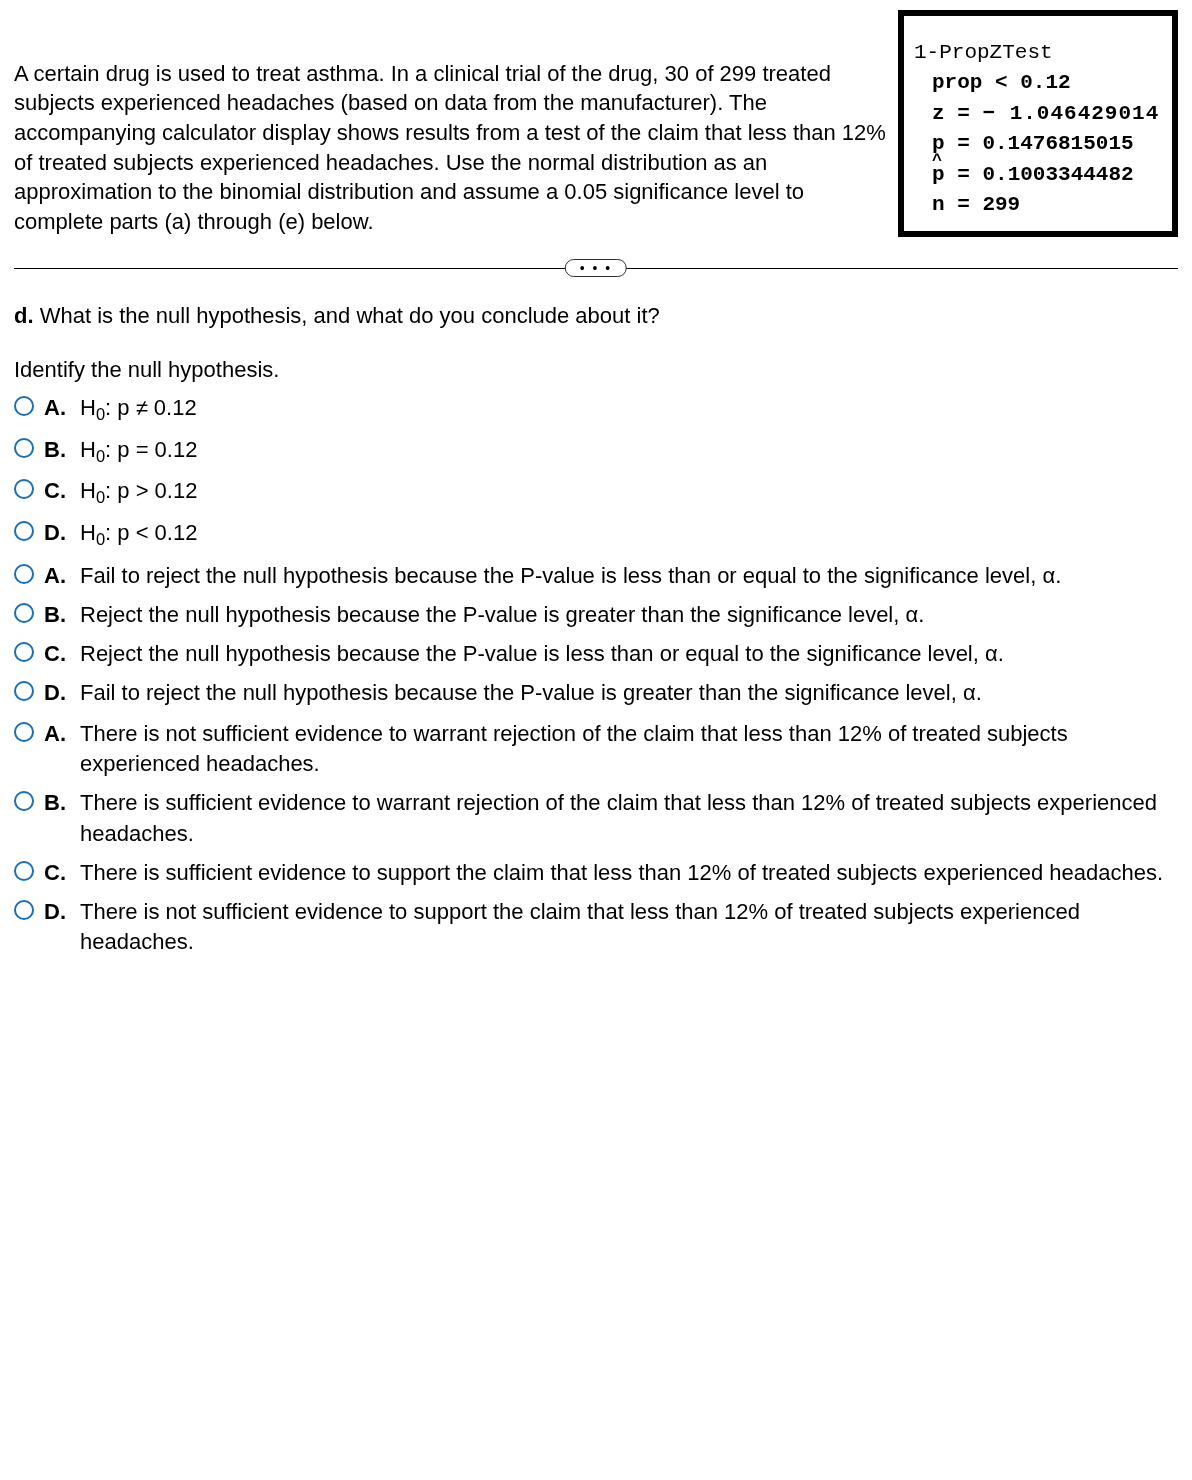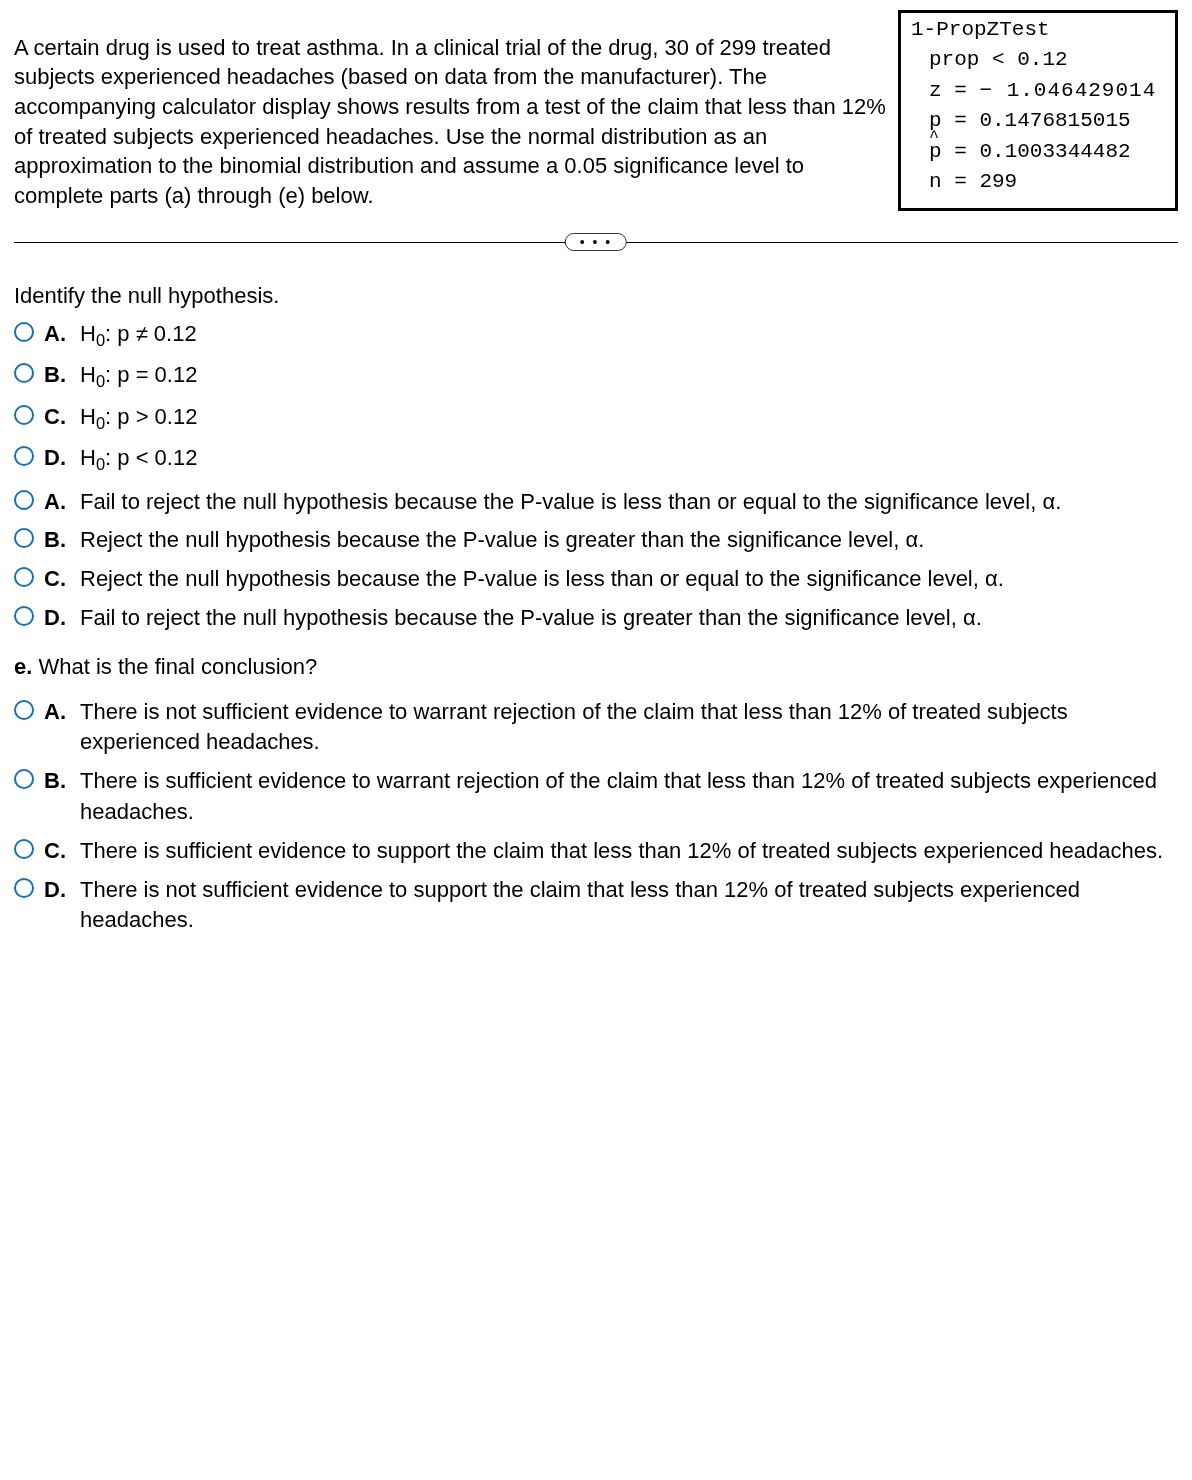--- a/index.html
+++ b/index.html
@@ -22,8 +22,8 @@
     line-height: 1.35;
   }
   .calc-display {
-    border: 3px solid #000000;
-    padding: 2px 10px 10px 10px;
+    border: 6px solid #000000;
+    padding: 22px 10px 10px 10px;
     font-family: "Courier New", monospace;
     font-size: 21px;
     line-height: 1.45;

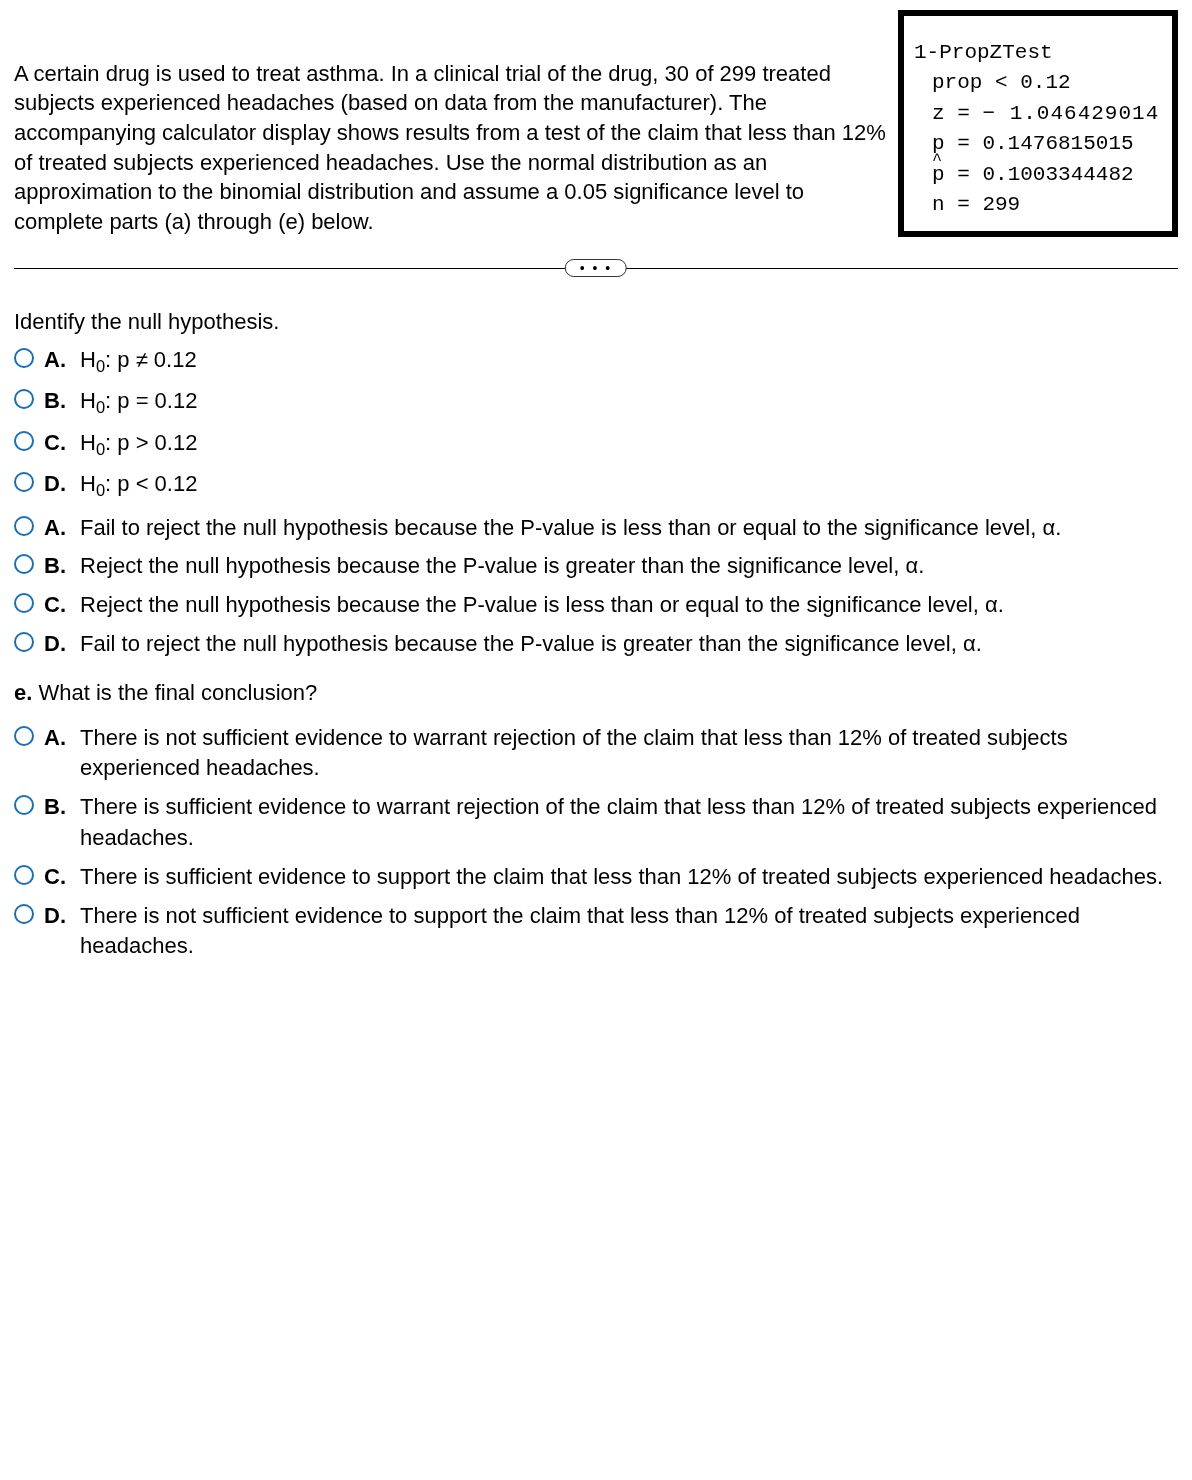--- a/index.html
+++ b/index.html
@@ -32,6 +32,7 @@
   }
   .calc-display .indent {
     padding-left: 18px;
+    font-weight: bold;
   }
   .divider-wrap {
     position: relative;

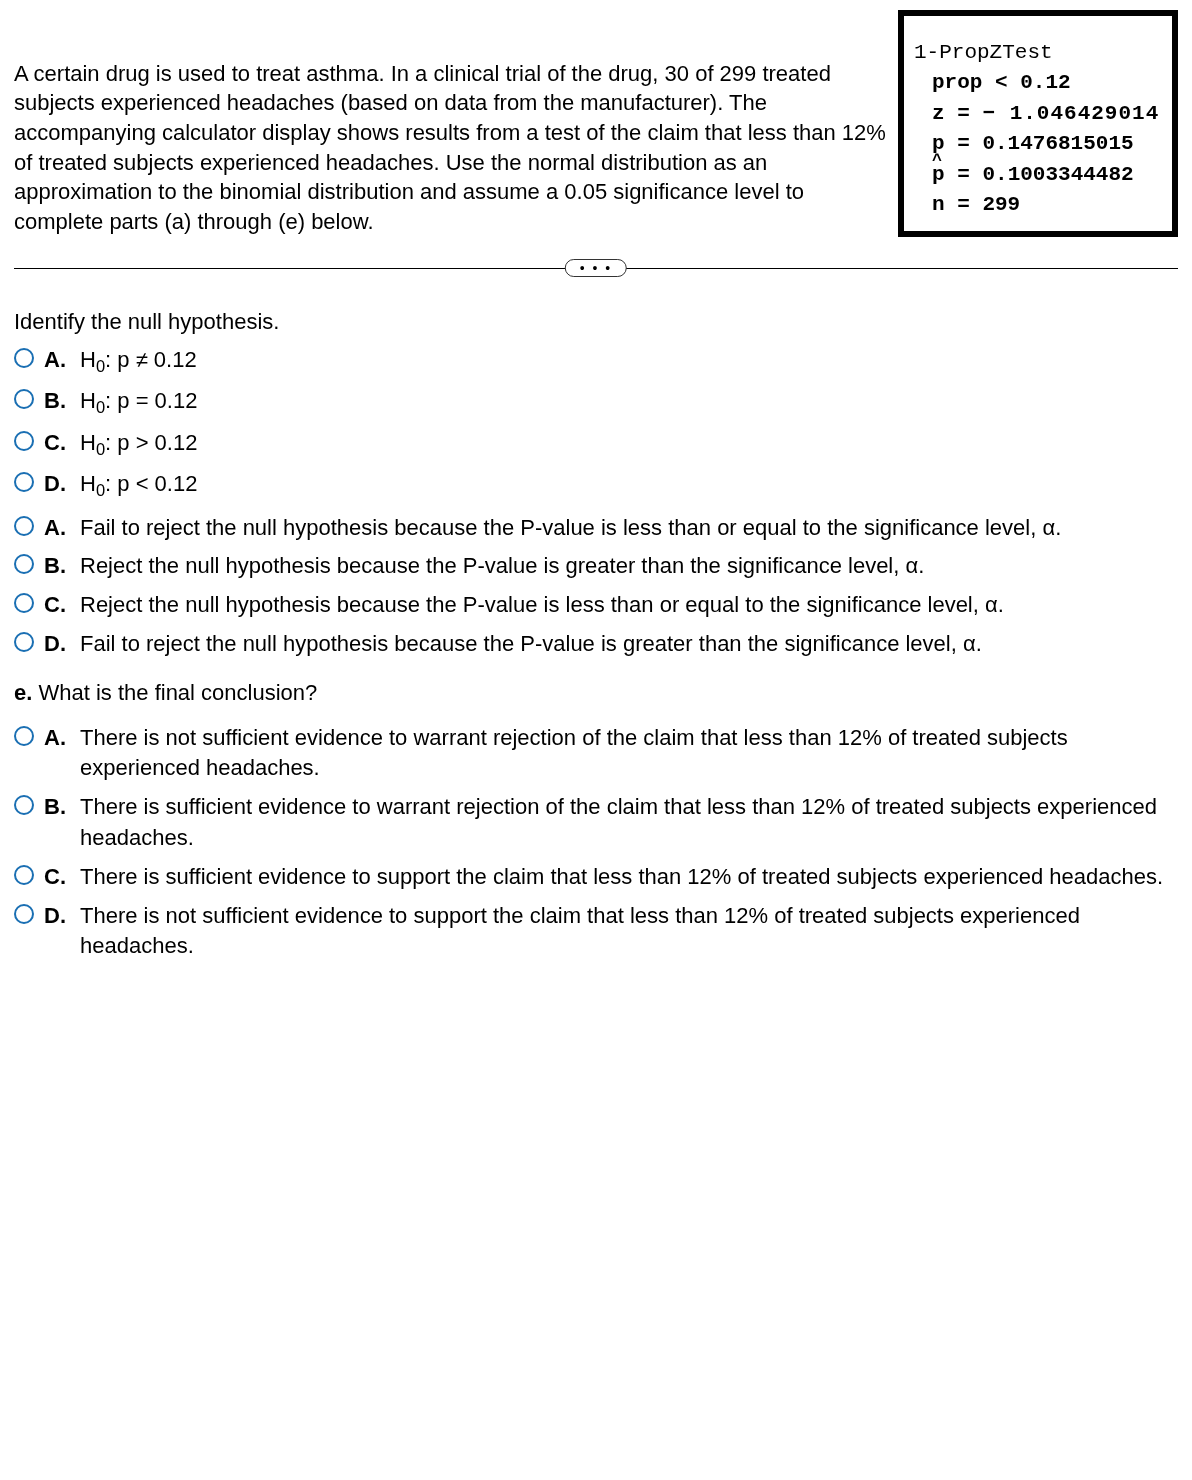--- a/index.html
+++ b/index.html
@@ -131,6 +131,7 @@
 </div>
 
 <div class="answer-block">
+  <div class="section-label"><span class="bold">d.</span><span> What is the null hypothesis, and what do you conclude about it?</span></div>
 
   <div class="prompt">Identify the null hypothesis.</div>
 

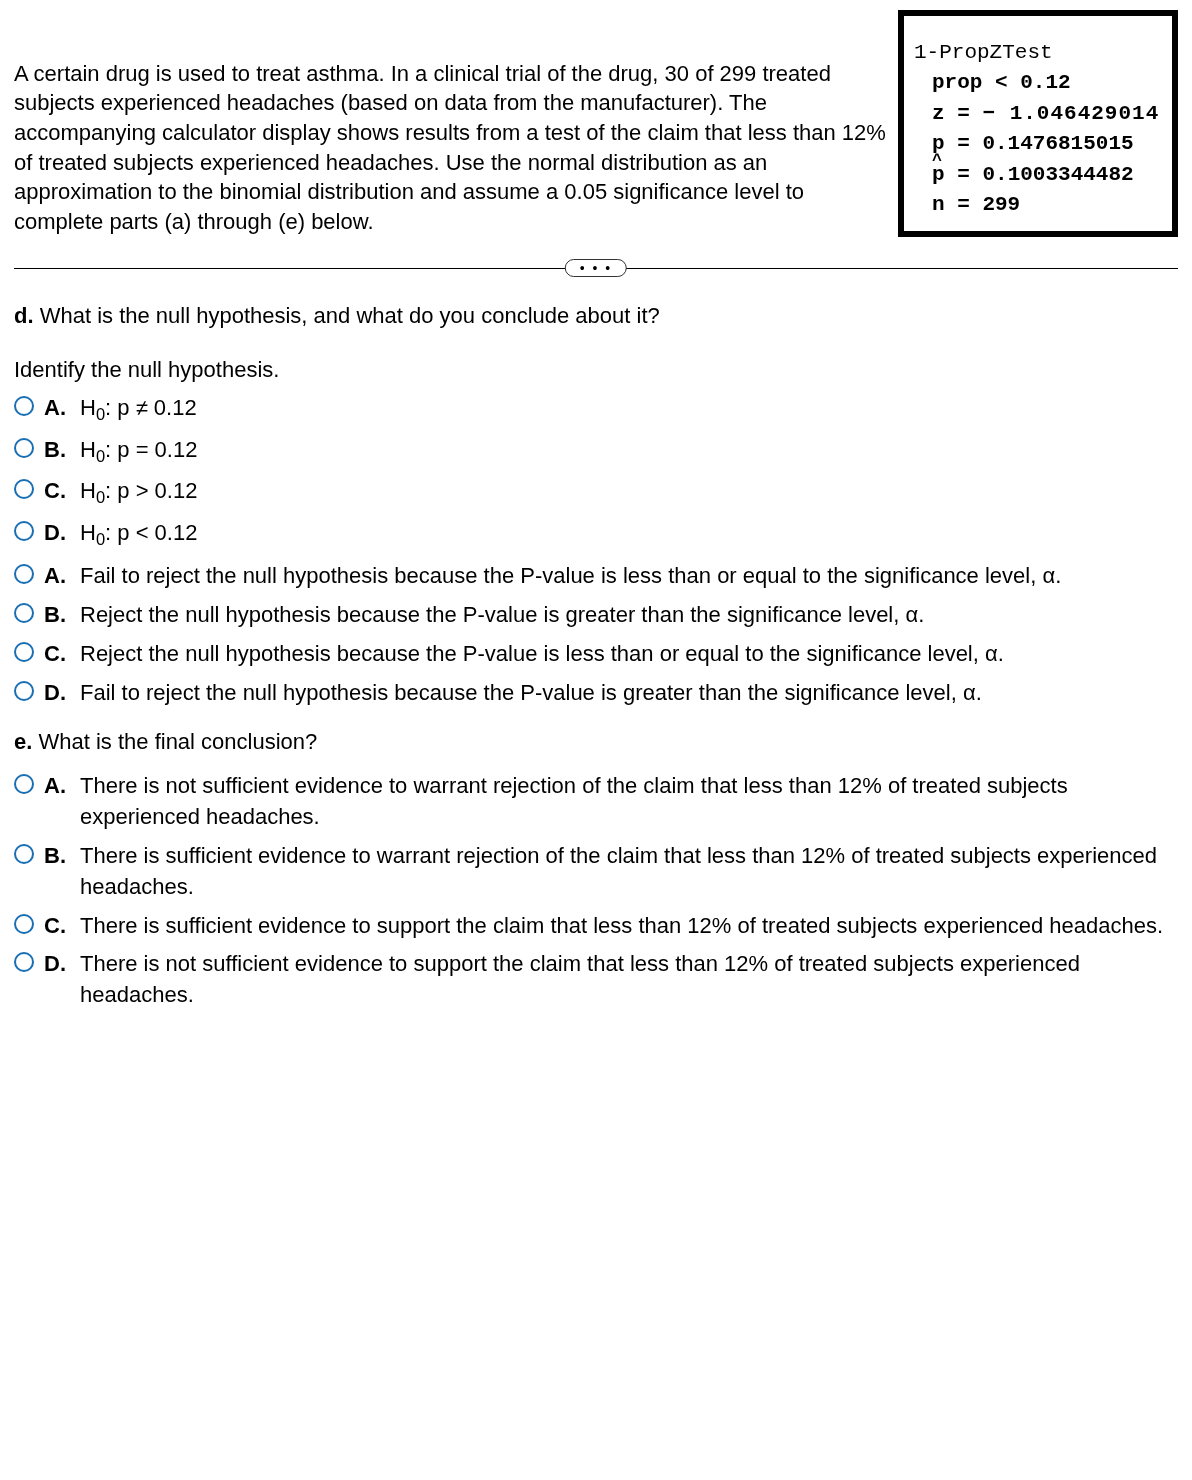--- a/index.html
+++ b/index.html
@@ -184,7 +184,6 @@
 </div>
 
 <div class="answer-block">
-  <div class="section-label"><span class="bold">e.</span><span> What is the final conclusion?</span></div>
 
   <ul class="options">
     <li>

